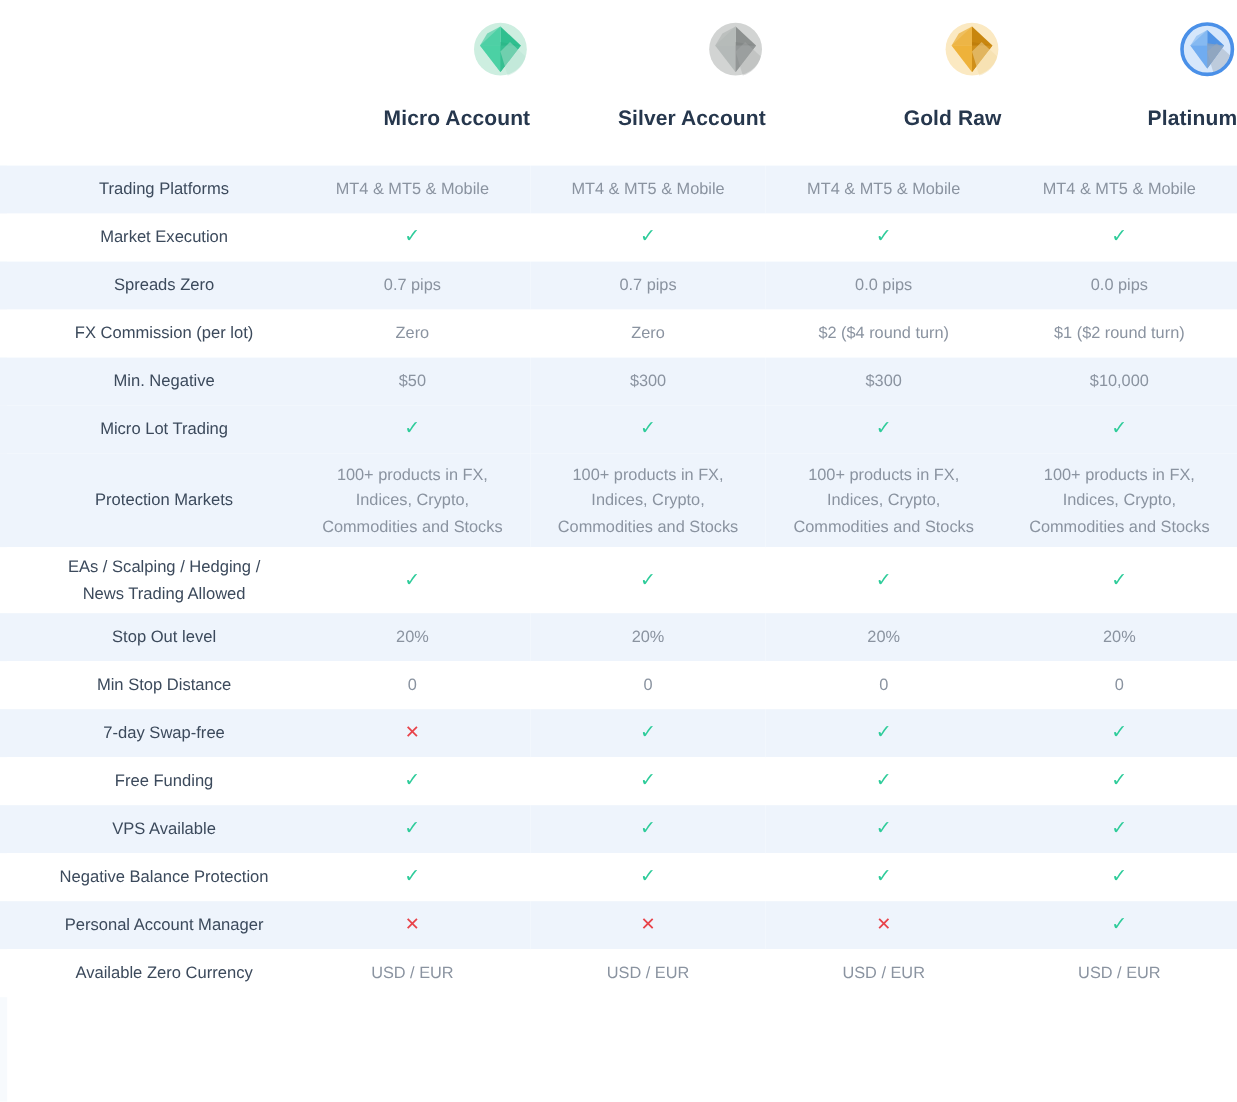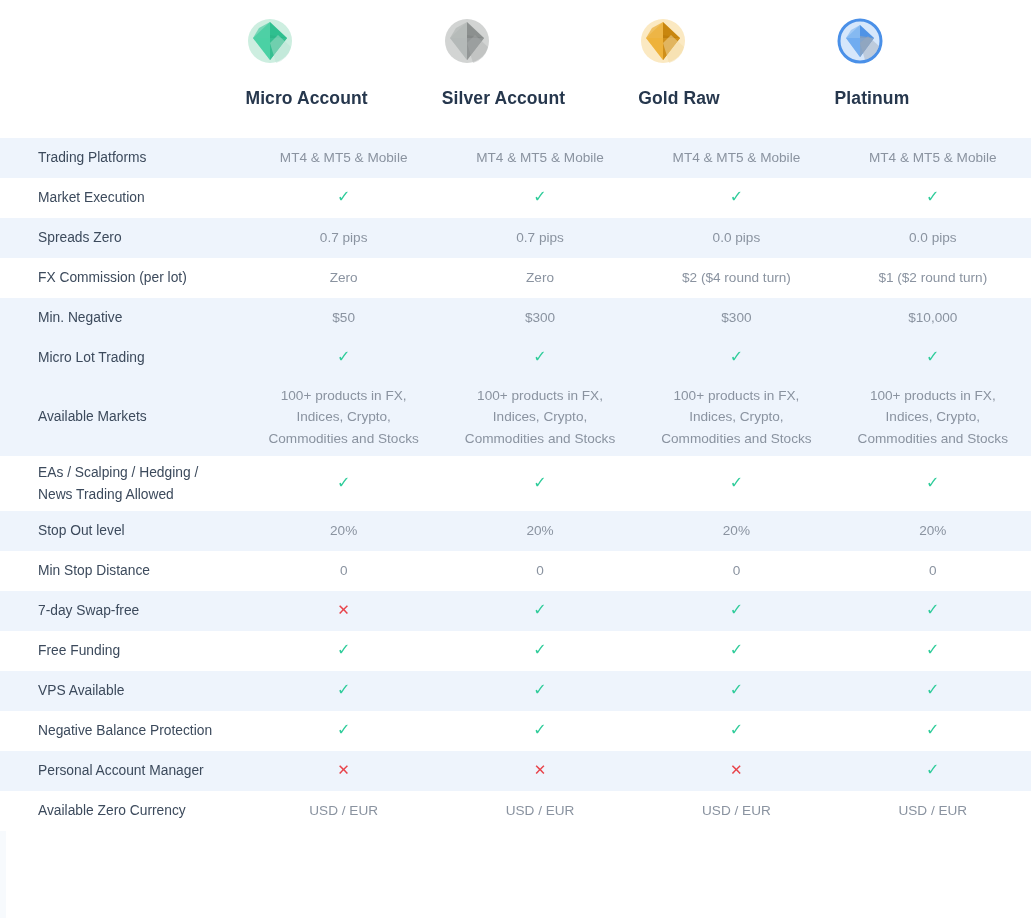--- a/index.html
+++ b/index.html
@@ -55,7 +55,7 @@
     height: 138px;
     display: flex;
     flex-direction: column;
-    align-items: flex-start;
+    align-items: flex-end;
     justify-content: flex-start;
     padding-top: 16px;
     box-sizing: border-box;

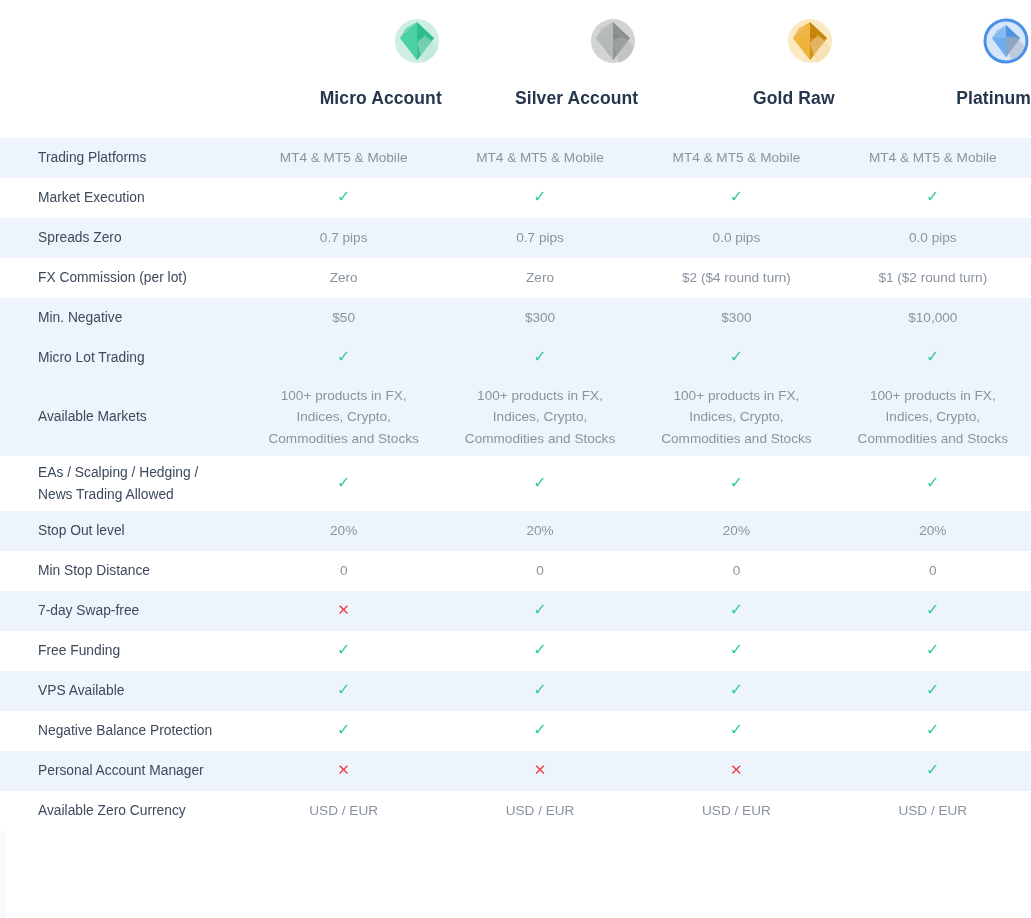--- a/index.html
+++ b/index.html
@@ -89,7 +89,7 @@
     line-height: 1.55;
   }
   .table tbody td.col-label {
-    text-align: left;
+    text-align: center;
     padding-left: 38px;
     color: #3c4a5c;
     font-size: 13.8px;

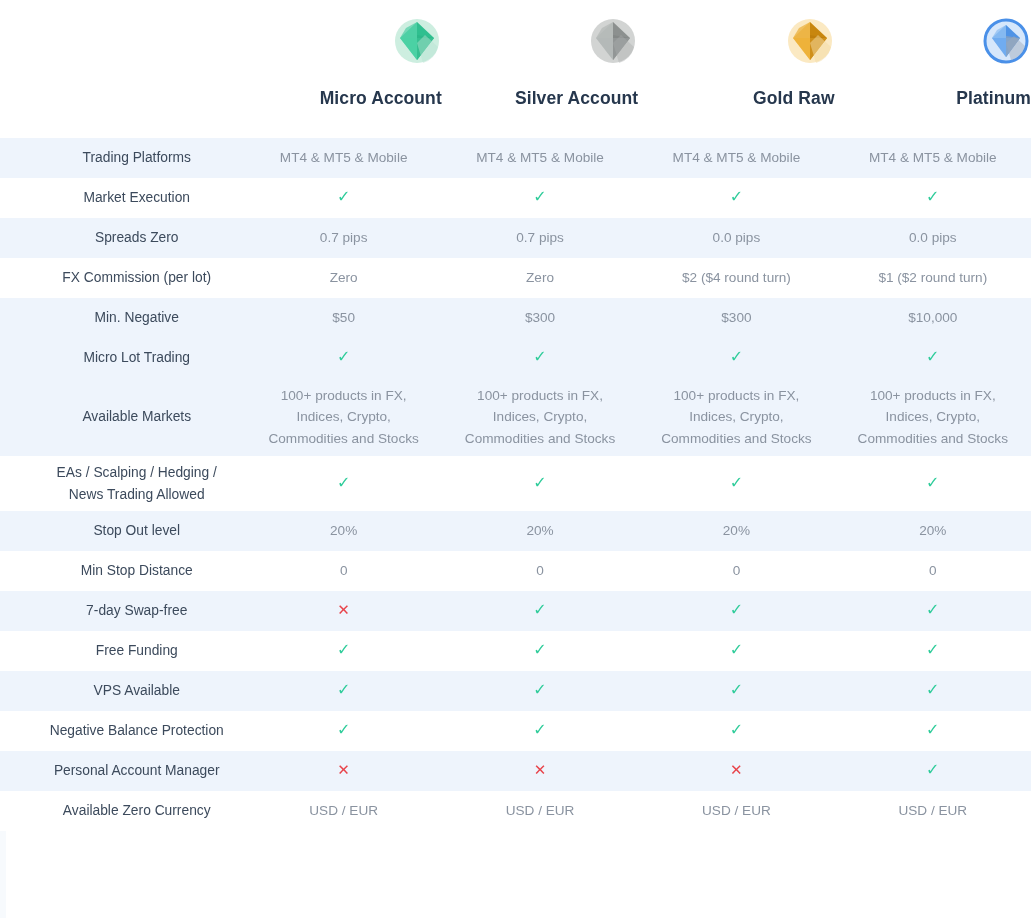--- a/index.html
+++ b/index.html
@@ -229,7 +229,7 @@
           <td class="col-plan"><span class="mark yes">✓</span></td>
         </tr>
         <tr class="alt tall">
-          <td class="col-label multiline">Available Markets</td>
+          <td class="col-label multiline">Protection Markets</td>
           <td class="col-plan multiline">100+ products in FX,
 Indices, Crypto,
 Commodities and Stocks</td>

